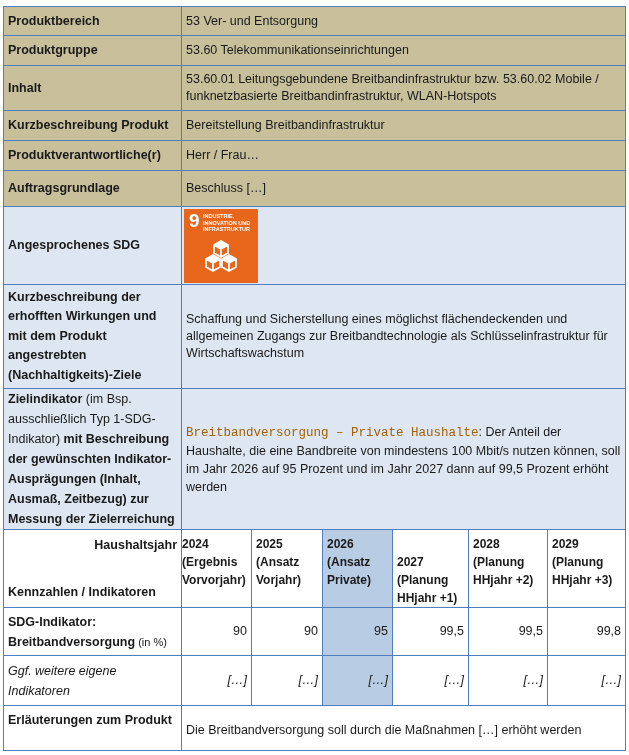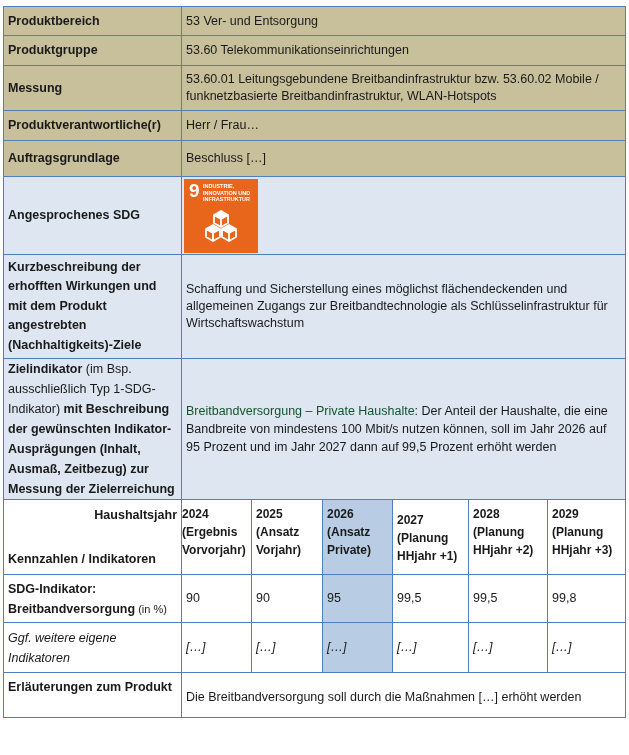--- a/index.html
+++ b/index.html
@@ -48,7 +48,7 @@
     <td colspan="6">53.60 Telekommunikationseinrichtungen</td>
   </tr>
   <tr class="khaki" style="height:45px">
-    <td class="lbl">Messung</td>
+    <td class="lbl">Inhalt</td>
     <td colspan="6">53.60.01 Leitungsgebundene Breitbandinfrastruktur bzw. 53.60.02 Mobile / funknetzbasierte Breitbandinfrastruktur, WLAN-Hotspots</td>
   </tr>
   <tr class="khaki" style="height:30px">

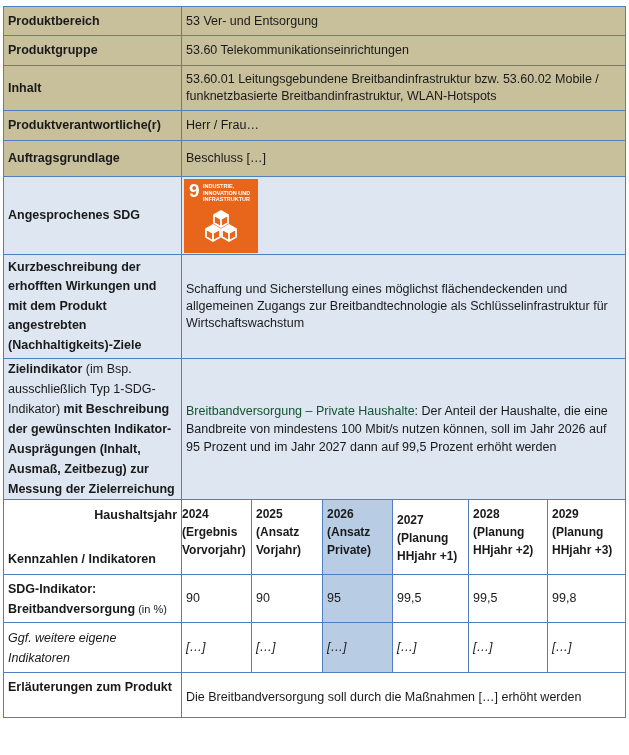--- a/index.html
+++ b/index.html
@@ -50,6 +50,10 @@
   <tr class="khaki" style="height:45px">
     <td class="lbl">Inhalt</td>
     <td colspan="6">53.60.01 Leitungsgebundene Breitbandinfrastruktur bzw. 53.60.02 Mobile / funknetzbasierte Breitbandinfrastruktur, WLAN-Hotspots</td>
+  </tr>
+  <tr class="khaki" style="height:30px">
+    <td class="lbl">Kurzbeschreibung Produkt</td>
+    <td colspan="6">Bereitstellung Breitbandinfrastruktur</td>
   </tr>
   <tr class="khaki" style="height:30px">
     <td class="lbl">Produktverantwortliche(r)</td>

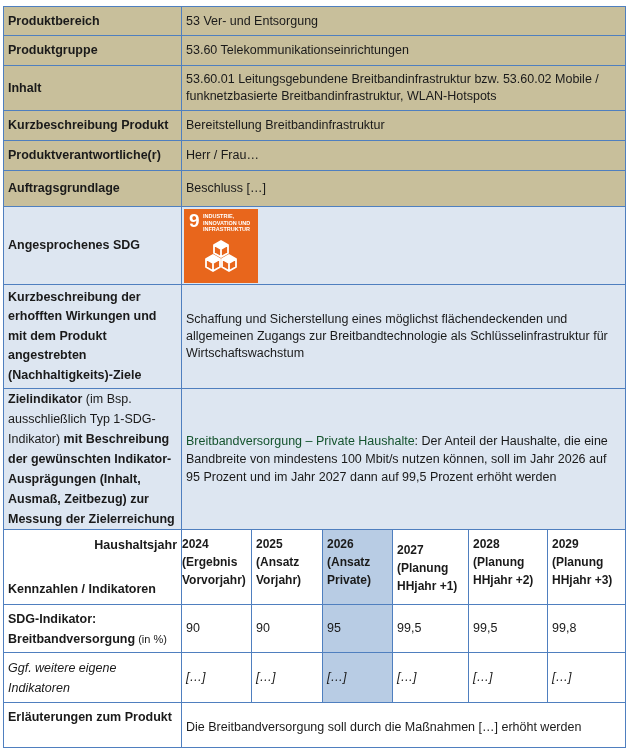--- a/index.html
+++ b/index.html
@@ -16,7 +16,7 @@
   .yr { text-align: left; font-weight: bold; font-size: 12px; line-height: 18px; }
   .val { text-align: left; }
   .it { font-style: italic; }
-  .green { color: #14532d; }
+  .green { color: #a16207; font-family: Liberation Mono, monospace; }
   .small { font-weight: normal; font-size: 11px; }
   .sdg-tile { width: 74px; height: 74px; background: #e8661c; color: #fff; position: relative; margin-left: -2px; }
   .sdg-num { position: absolute; left: 5px; top: 2px; font-size: 19px; font-weight: bold; line-height: 20px; }

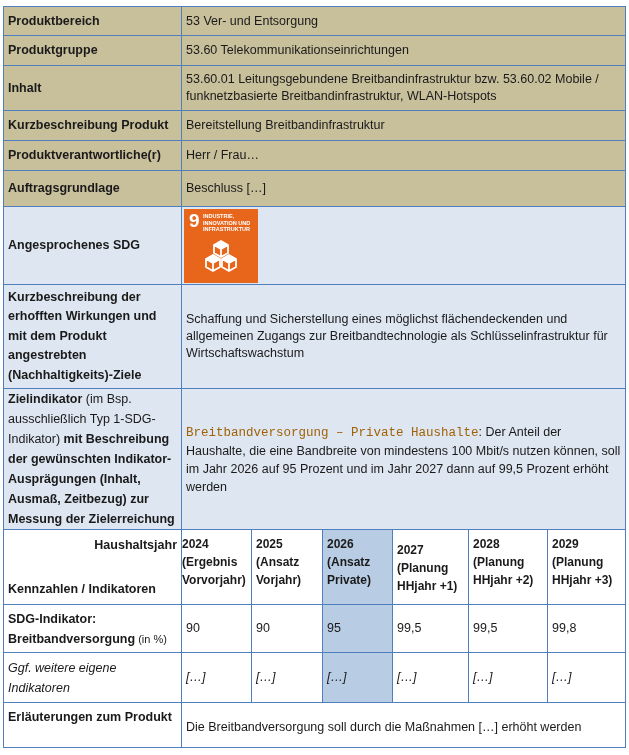--- a/index.html
+++ b/index.html
@@ -120,7 +120,7 @@
           <div>(Ansatz</div>
           <div>Private)</div>
         </td>
-    <td class="yr" style="vertical-align:top; padding-top:11px;">
+    <td class="yr" style="vertical-align:top; padding-top:23px;">
           <div>2027</div>
           <div>(Planung</div>
           <div>HHjahr +1)</div>

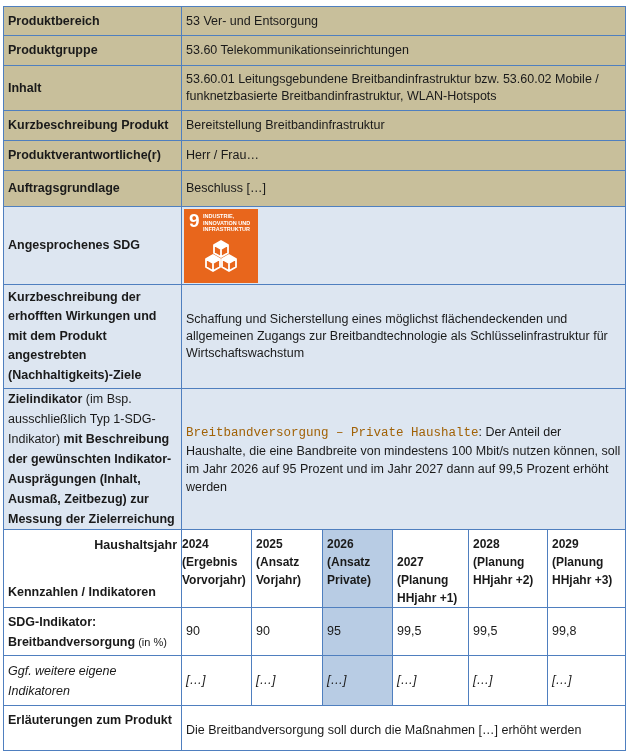--- a/index.html
+++ b/index.html
@@ -14,7 +14,7 @@
   .lbl { font-weight: bold; }
   .hl { background: #b8cce4 !important; }
   .yr { text-align: left; font-weight: bold; font-size: 12px; line-height: 18px; }
-  .val { text-align: left; }
+  .val { text-align: right; }
   .it { font-style: italic; }
   .green { color: #a16207; font-family: Liberation Mono, monospace; }
   .small { font-weight: normal; font-size: 11px; }

